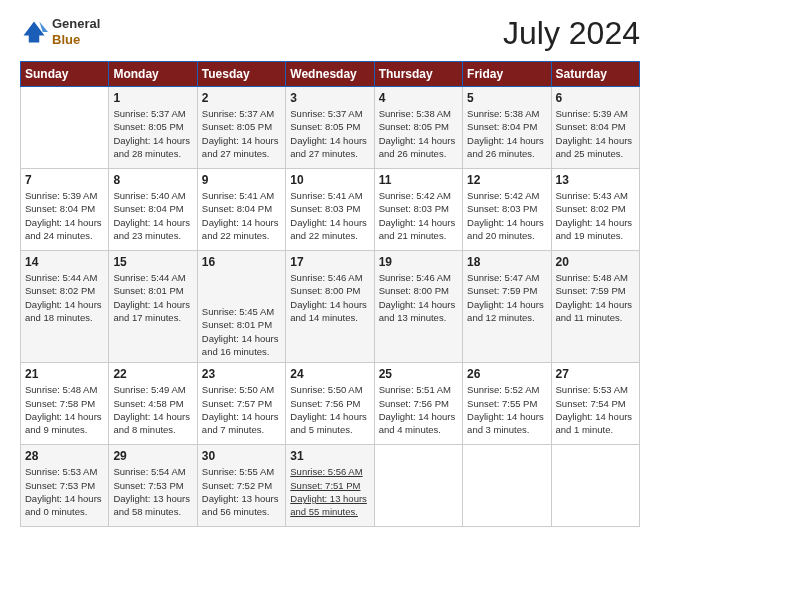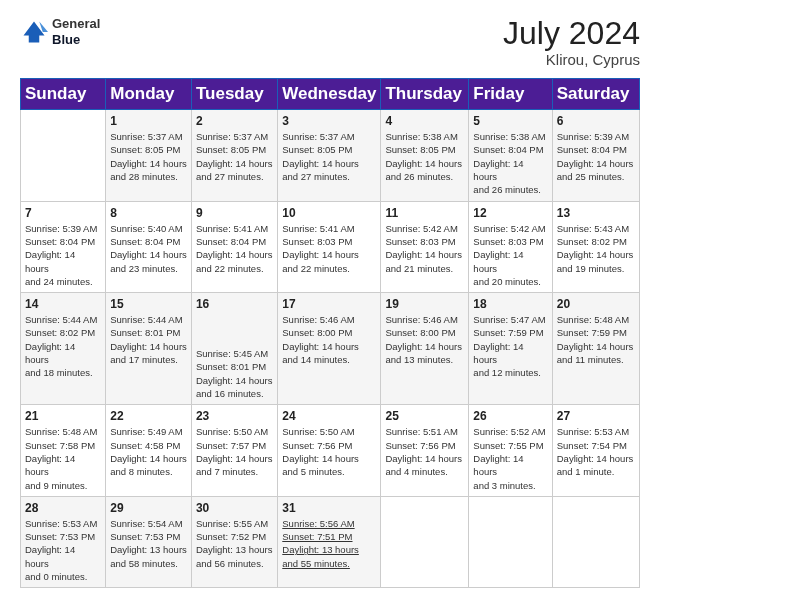--- a/index.html
+++ b/index.html
@@ -33,7 +33,7 @@
       line-height: 1.2;
     }
     .logo-general { color: #333; }
-    .logo-blue { color: #0f172a; }
+    .logo-blue { color: #a16207; }
     .logo-icon {
       width: 28px;
       height: 28px;

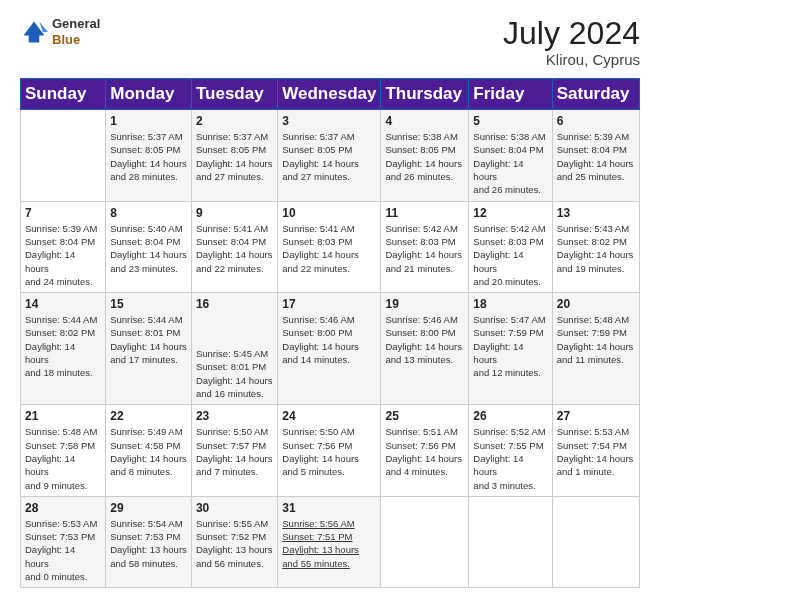--- a/index.html
+++ b/index.html
@@ -111,7 +111,6 @@
     </div>
     <div class="title-block">
       <div class="month-year">July 2024</div>
-      <div class="location">Klirou, Cyprus</div>
     </div>
   </div>
 

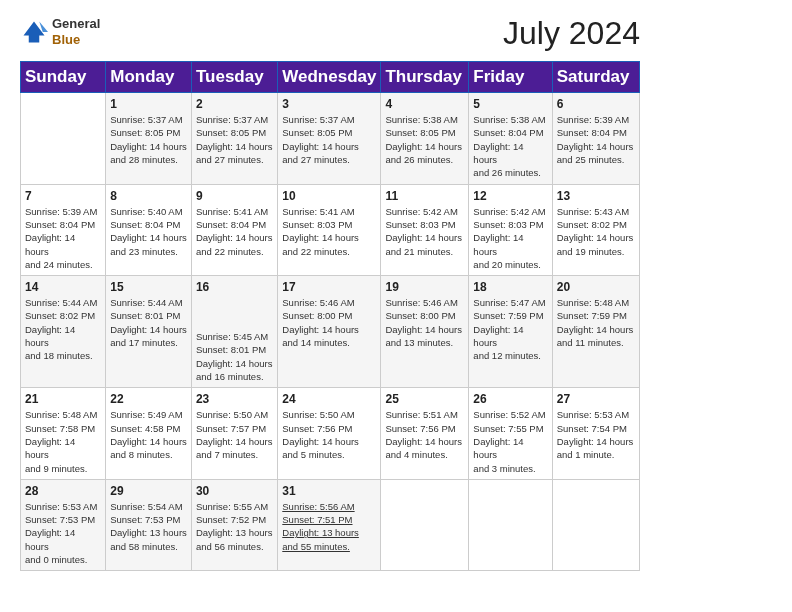--- a/index.html
+++ b/index.html
@@ -57,10 +57,10 @@
       font-size: 10.5px;
     }
     .calendar thead th {
-      background: #4c1d95;
+      background: #7f1d1d;
       color: #fff;
       padding: 5px 4px;
-      font-size: 17px;
+      font-size: 12px;
       font-weight: bold;
       border: 1px solid #1a5eb8;
       text-align: left;

